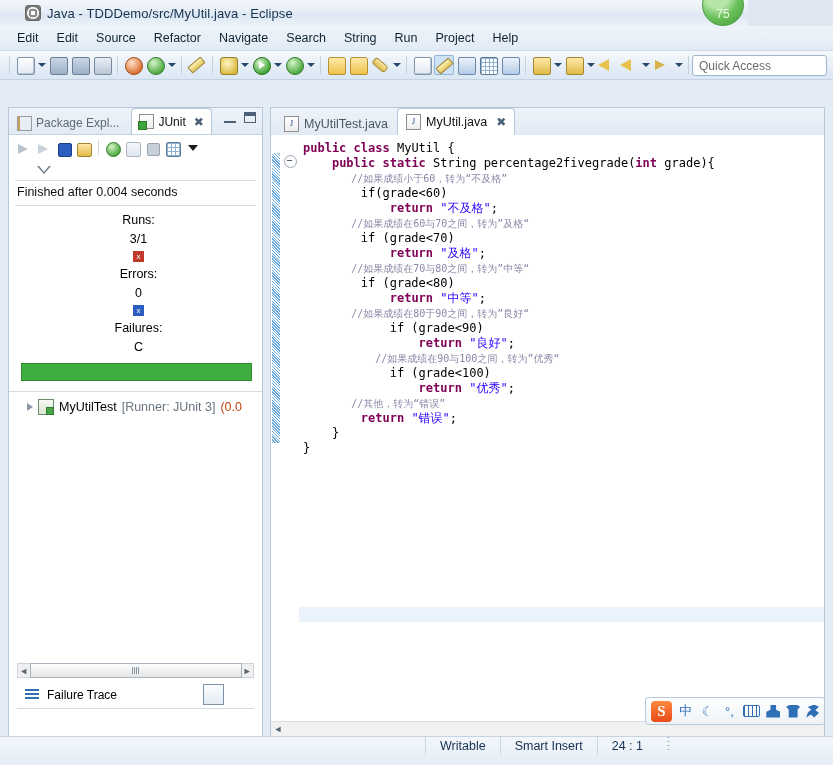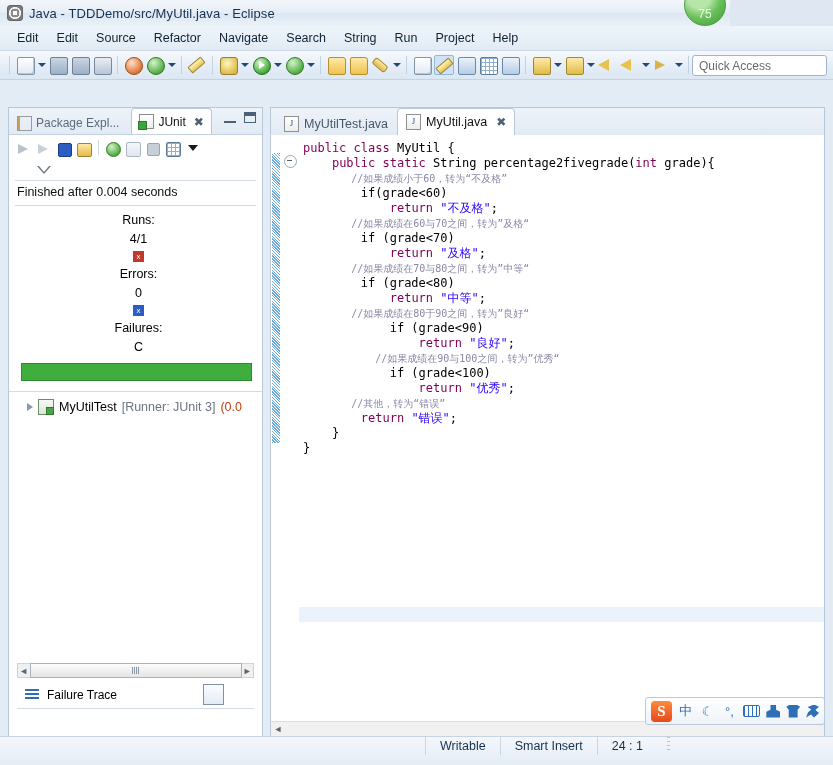--- a/index.html
+++ b/index.html
@@ -18,7 +18,7 @@
     position:absolute;left:0;top:0;width:730px;height:26px;
     background:linear-gradient(to bottom,#f3f7fb 0%,#e5edf6 48%,#dde7f3 52%,#eaf1f8 100%);
     border-bottom:1px solid #c2d2e2;
-    display:flex;align-items:center;
+    display:flex;align-items:center;padding-left:18px;
   }
   .title-ico{
     width:16px;height:16px;margin-left:7px;margin-right:6px;border-radius:3px;

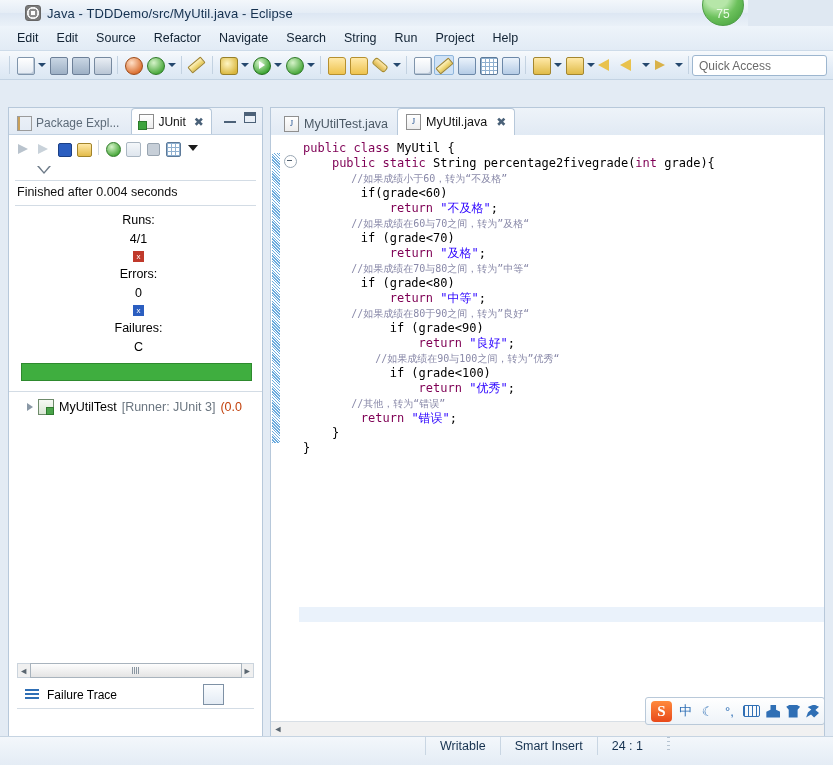--- a/index.html
+++ b/index.html
@@ -175,7 +175,7 @@
     font-family:"DejaVu Sans Mono","Liberation Mono",monospace;
     font-size:12px;line-height:15px;white-space:pre;color:#000;
   }
-  .kw{color:#7f0055;font-weight:normal;}
+  .kw{color:#7f0055;font-weight:bold;}
   .str{color:#2a00ff;}
   .cmt-zh{color:#8888a8;font-size:10px;}
   .curline{position:absolute;left:28px;right:0;height:15px;background:#eaf2fb;}

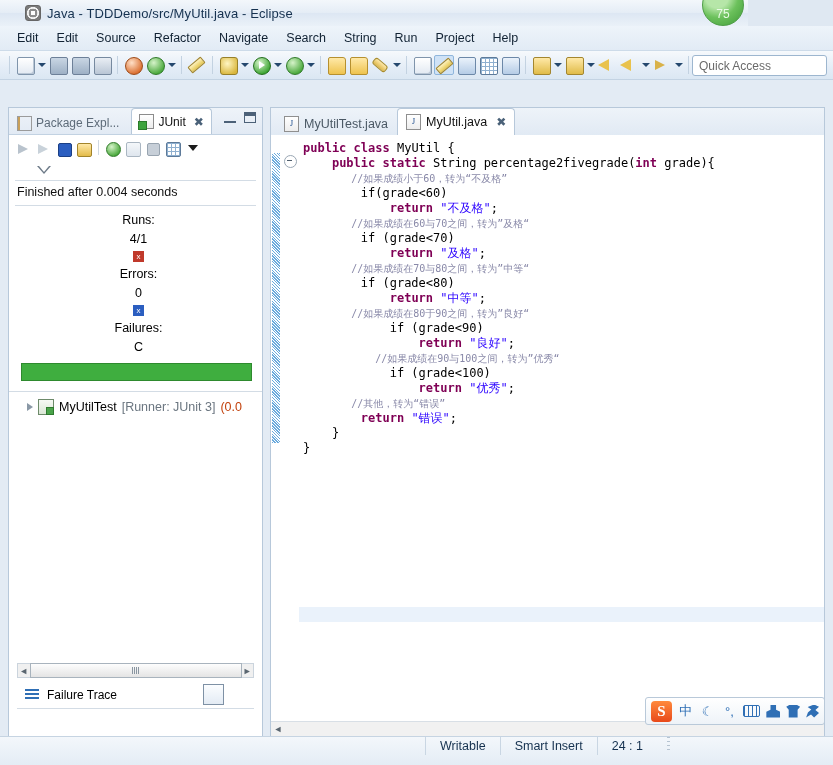--- a/index.html
+++ b/index.html
@@ -382,7 +382,7 @@
 
     <div class="counters">
       <span>Runs:</span>
-      <span>4/1</span>
+      <span>3/1</span>
       <span class="sq err">x</span>
       <span>Errors:</span>
       <span>0</span>

